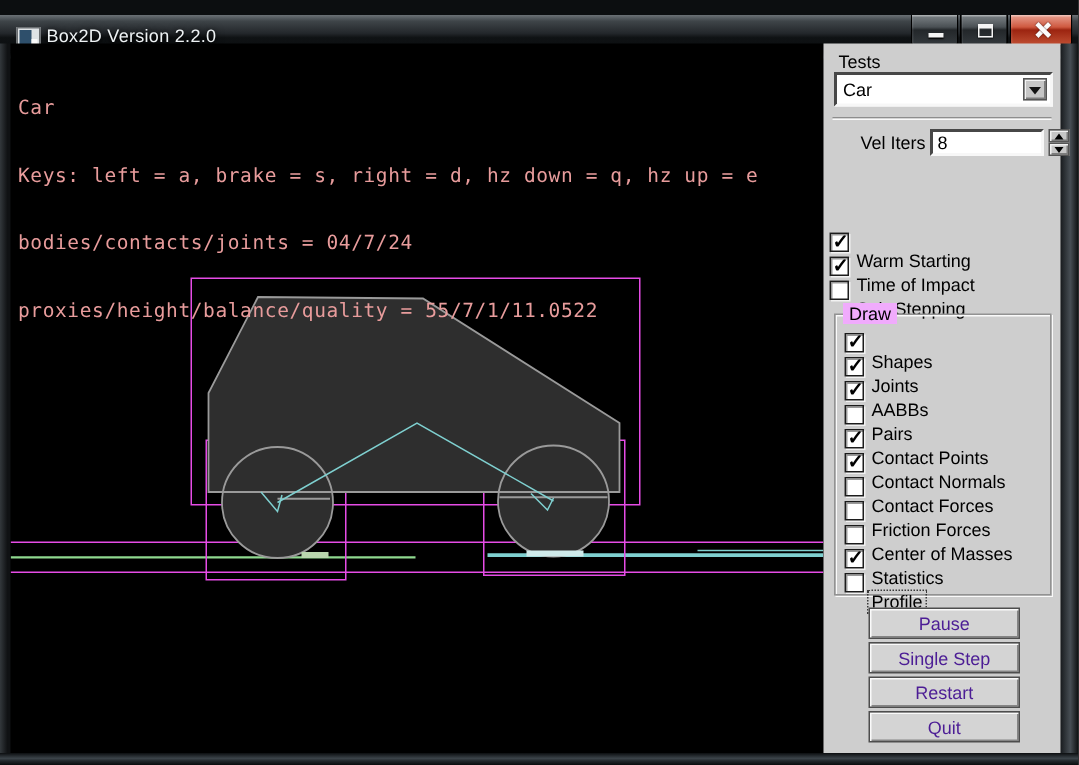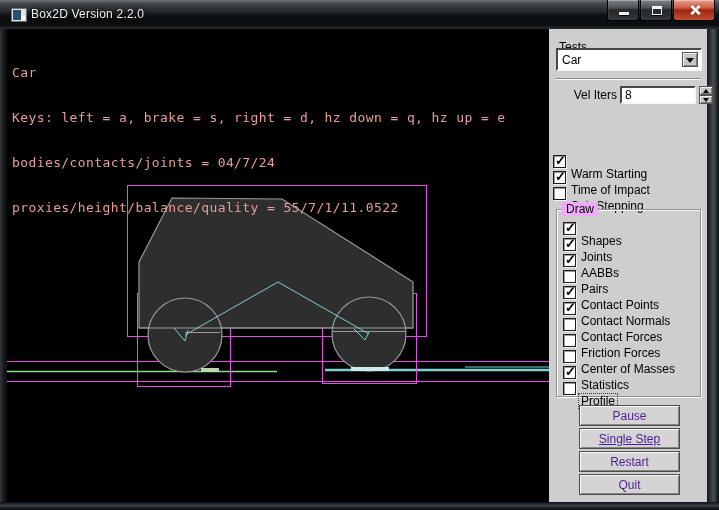--- a/index.html
+++ b/index.html
@@ -10,7 +10,7 @@
 
   
   .titlebar {
-    position:absolute; left:0; top:0; width:719px; height:29px;
+    position:absolute; left:0; top:10px; width:719px; height:29px;
     background:linear-gradient(180deg,#6b7176 0%,#3f4549 14%,#23272b 42%,#0f1214 52%,#0b0d0f 86%,#2b3034 100%);
     padding-left:36px;
   }

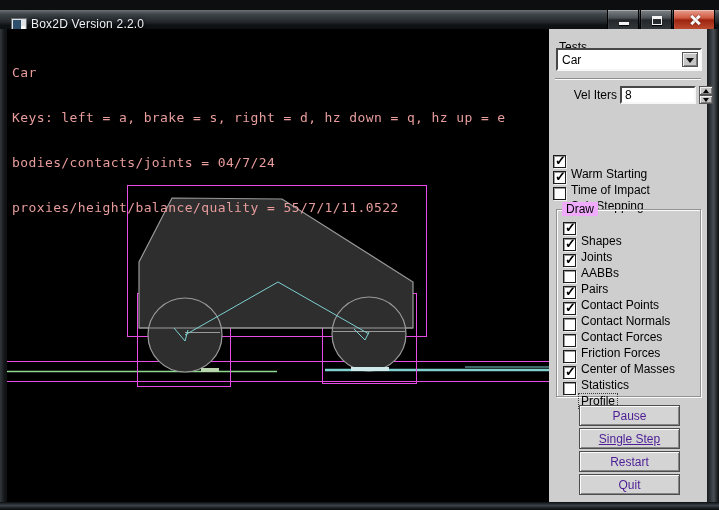--- a/index.html
+++ b/index.html
@@ -146,7 +146,7 @@
 
   <div class="panel">
 
-    <div class="lbl" style="left:10px; top:11px;">Tests</div>
+    <div class="lbl" style="left:10px; top:5px;">Tests</div>
 
     <div class="combobox sunken">
       <span class="combo-value">Car</span>

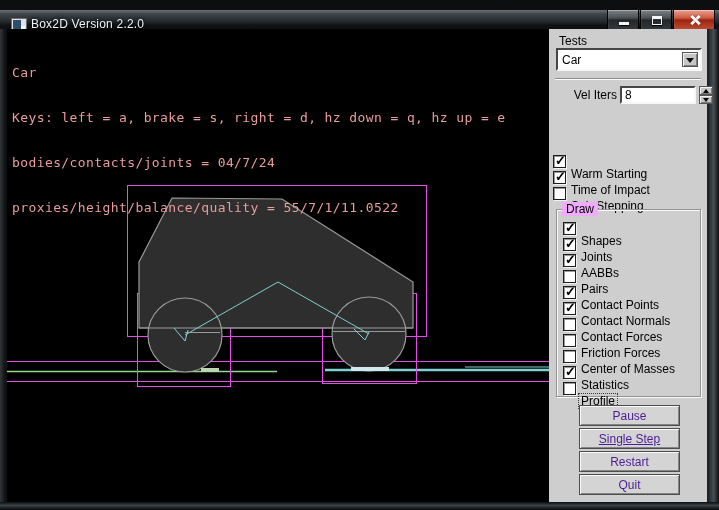--- a/index.html
+++ b/index.html
@@ -229,7 +229,7 @@
     </div>
 
     <button class="panel-btn" style="top:376px;">Pause</button>
-    <button class="panel-btn" style="top:399px;text-decoration:underline;">Single Step</button>
+    <button class="panel-btn" style="top:399px;">Single Step</button>
     <button class="panel-btn" style="top:445px;">Quit</button>
     <button class="panel-btn" style="top:422px;">Restart</button>
 

